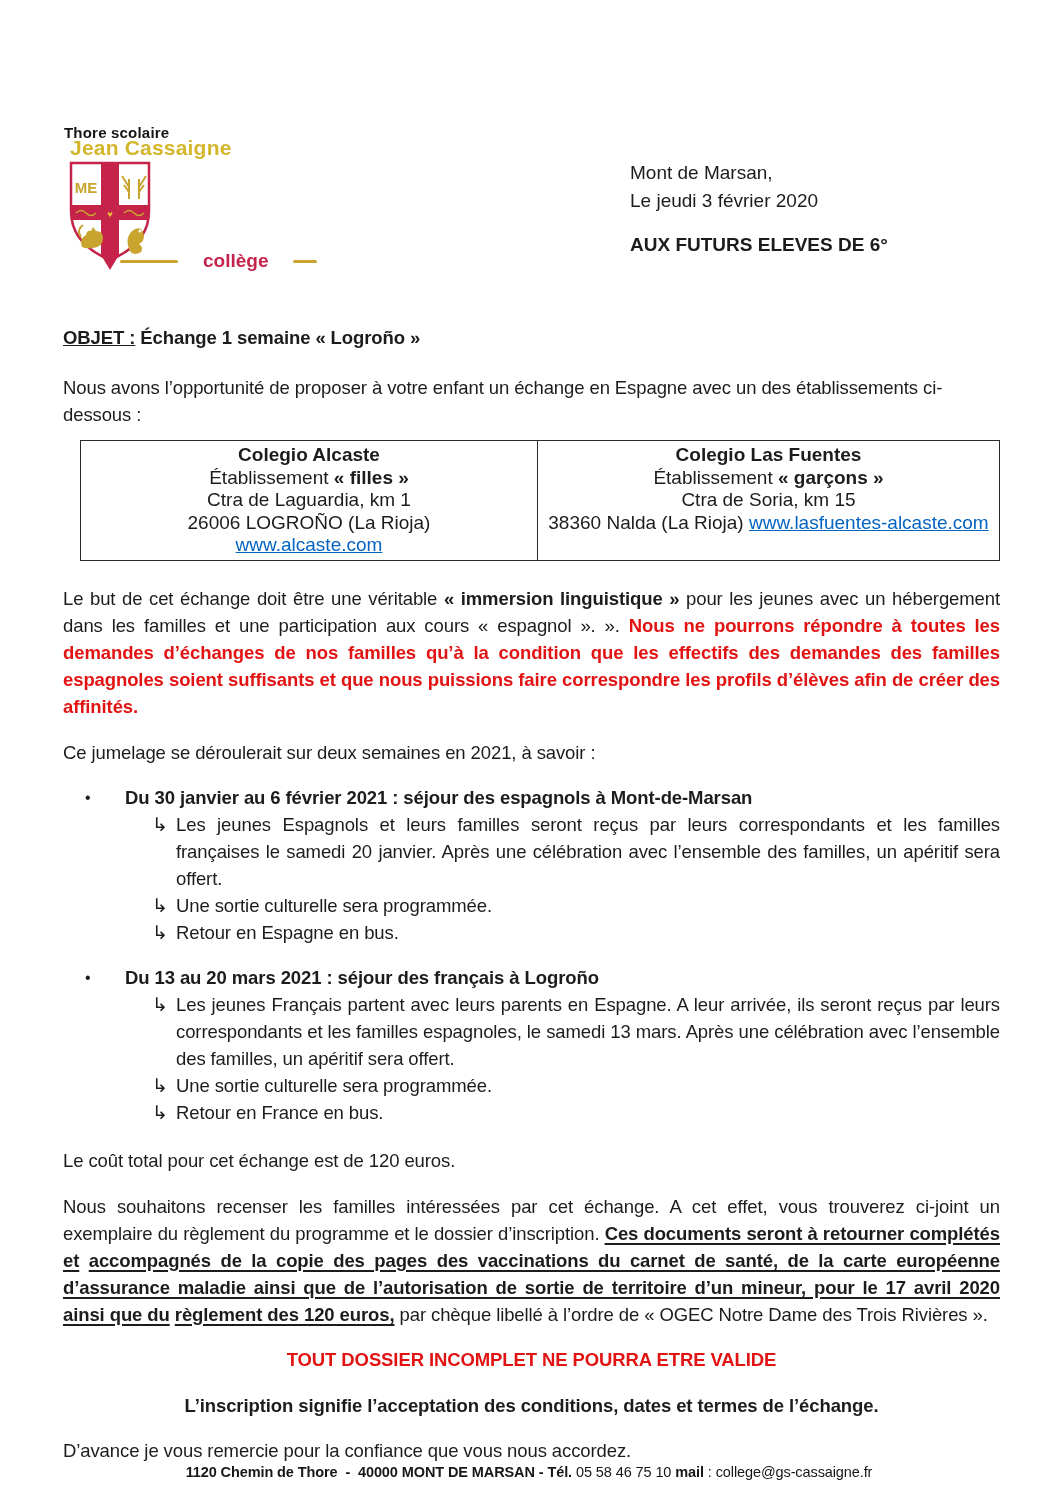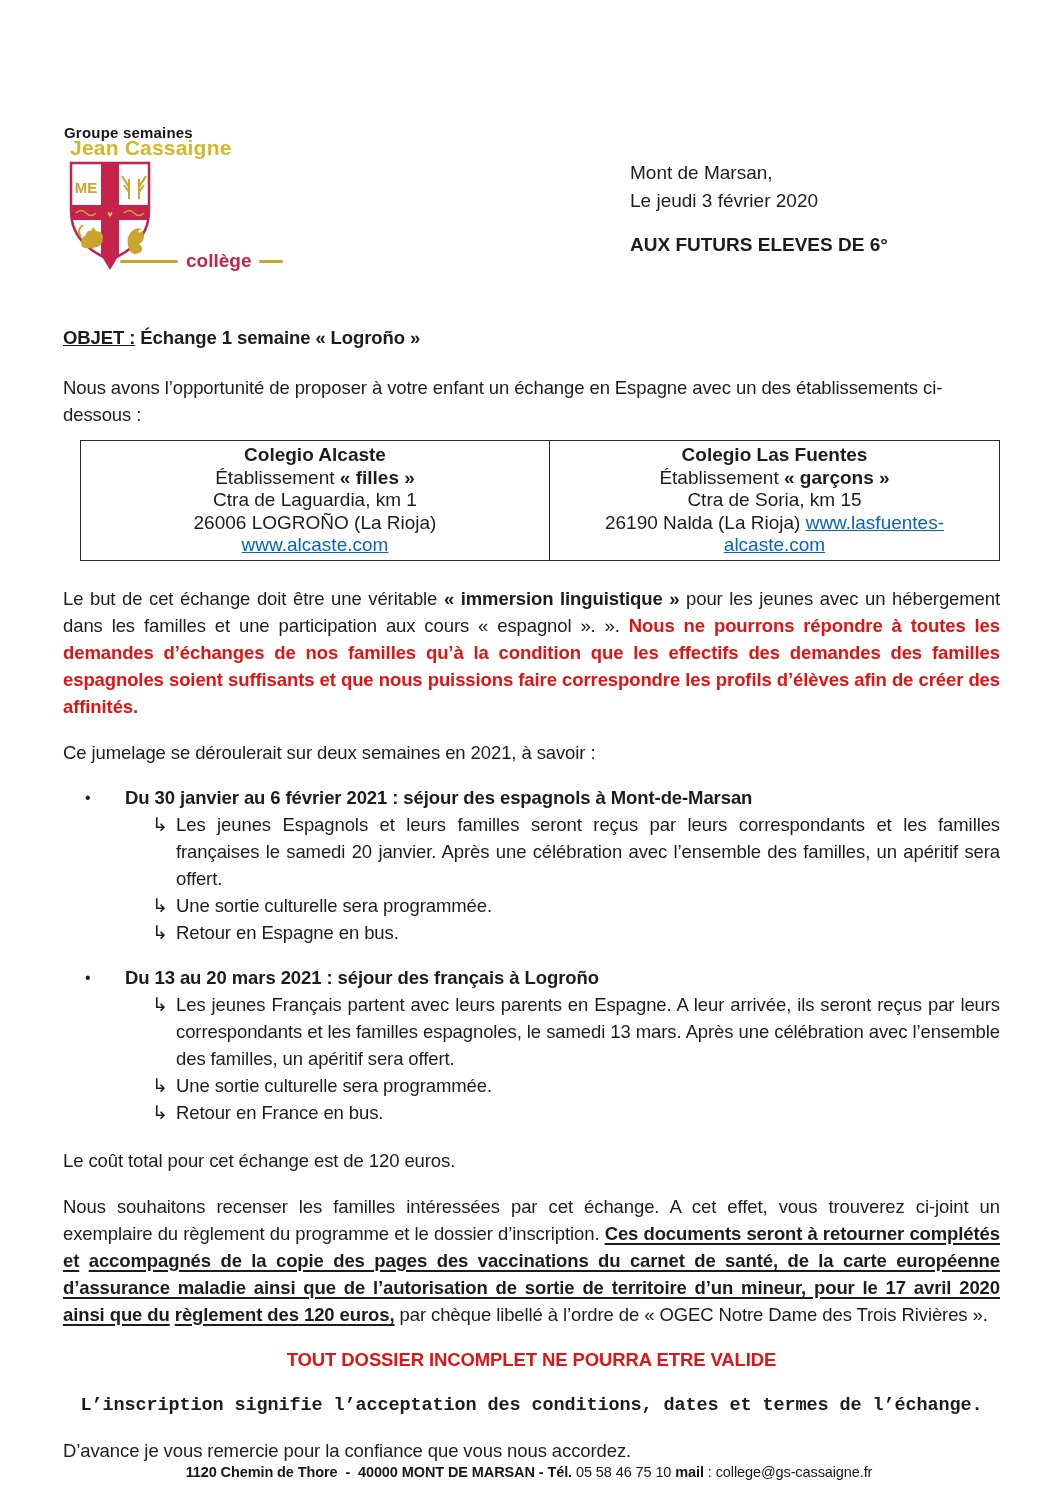--- a/index.html
+++ b/index.html
@@ -66,7 +66,7 @@
 <body>
 
 <div class="logo">
-  <div class="logo-group">Groupe semaines</div>
+  <div class="logo-group">Thore scolaire</div>
   <div class="logo-name">Jean Cassaigne</div>
   <svg class="crest" viewBox="0 0 84 112" aria-hidden="true">
     <path d="M3,2 H81 V50 C81,74 66,89 42,99 C18,89 3,74 3,50 Z" fill="#ffffff" stroke="#c5234a" stroke-width="2.5"></path>

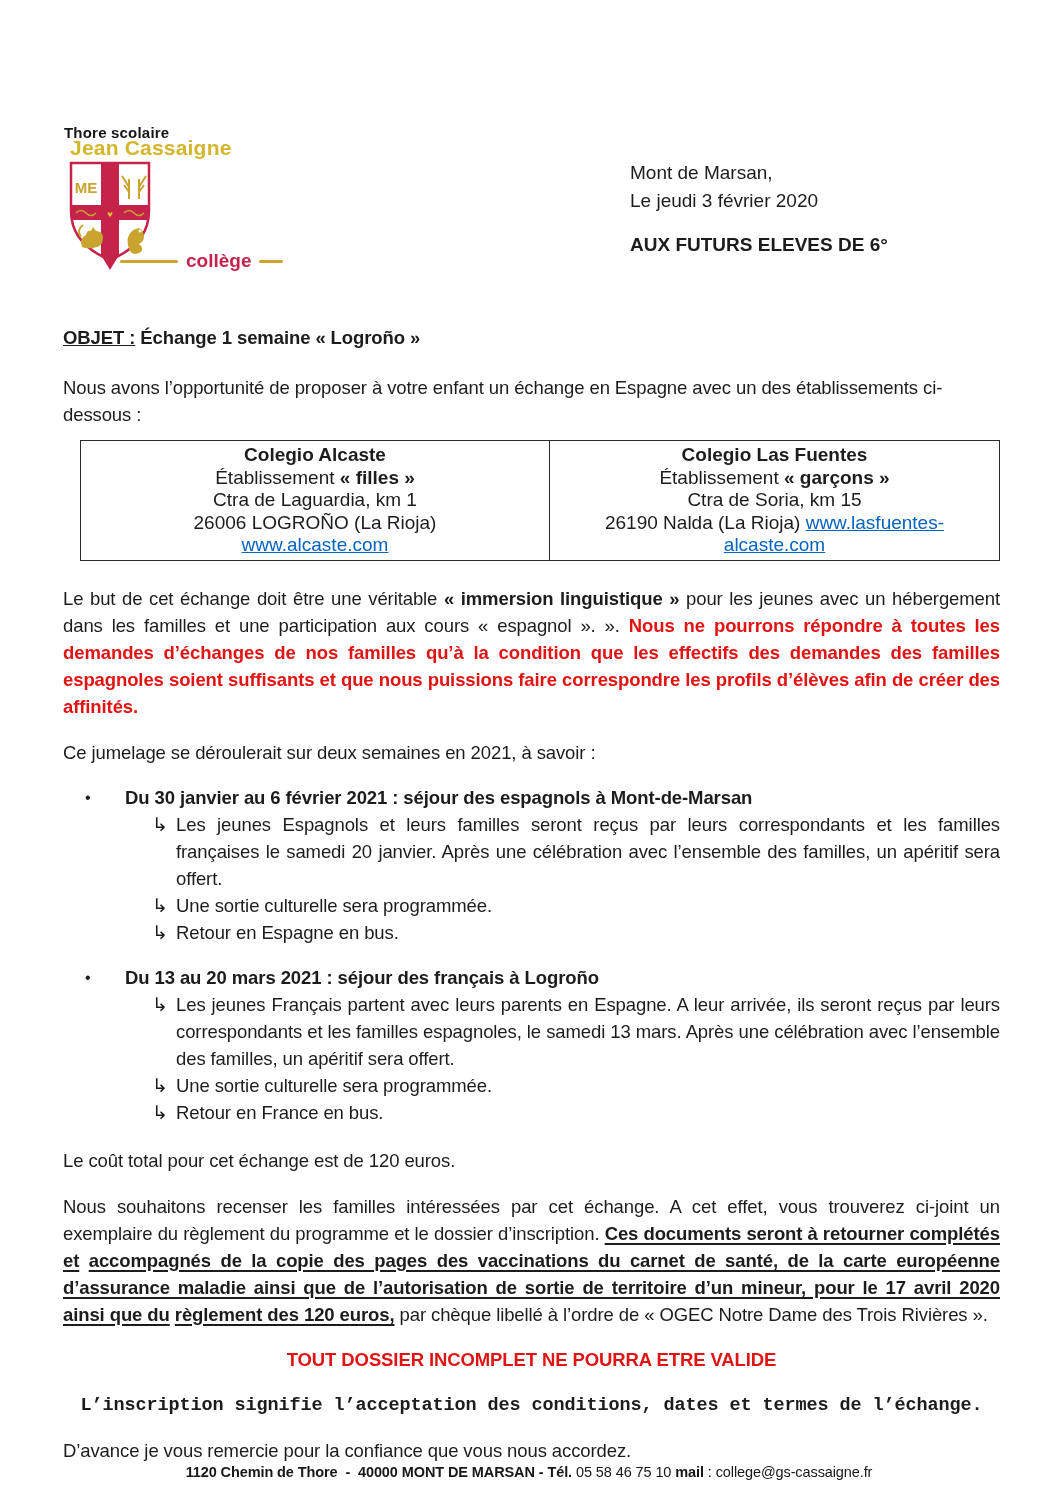--- a/index.html
+++ b/index.html
@@ -19,7 +19,7 @@
   .logo-group{font-size:15px;font-weight:bold;color:#151515;letter-spacing:.2px;}
   .logo-name{font-size:21px;font-weight:bold;color:#d4b62c;margin:-5px 0 0 6px;letter-spacing:.2px;}
   .crest{position:absolute;left:4px;top:37px;width:84px;height:112px;}
-  .logo-college{position:absolute;left:56px;top:126px;display:flex;align-items:center;gap:8px;
+  .logo-college{position:absolute;left:56px;top:126px;display:flex;align-items:center;gap:25px;
     color:#c5234a;font-weight:bold;font-size:19px;}
   .dash{height:3px;background:#c9a42e;border-radius:2px;}
   .dash-long{width:58px;}

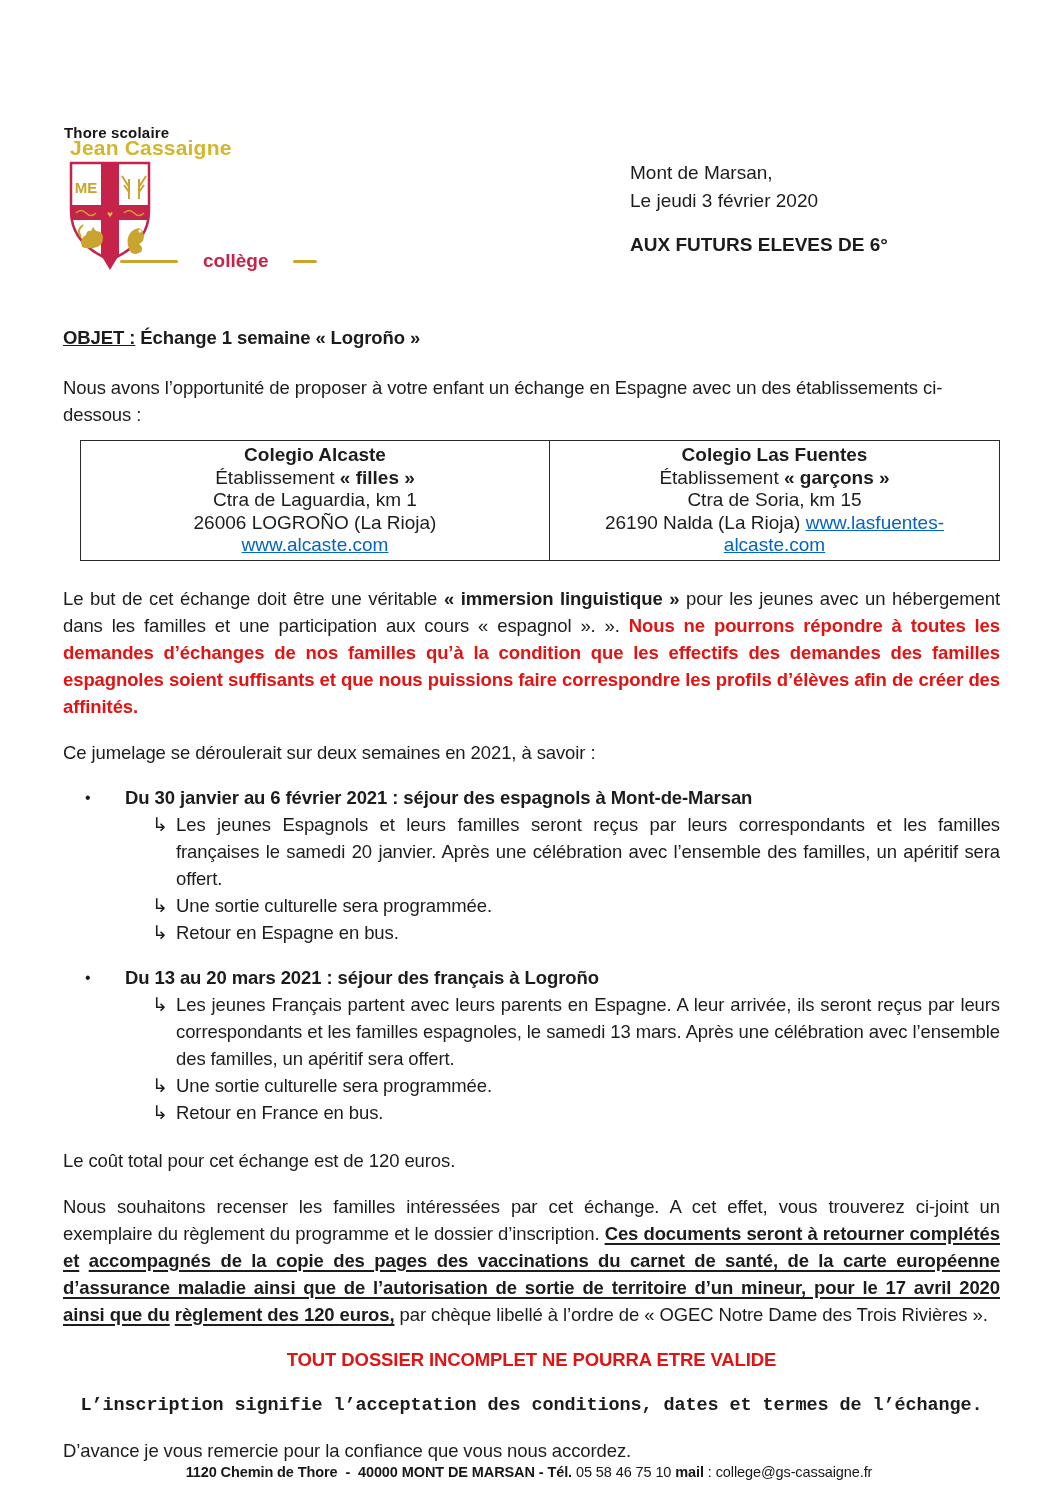--- a/index.html
+++ b/index.html
@@ -37,7 +37,7 @@
 
   table.schools{border-collapse:collapse;margin:12px 0 0 17px;width:920px;table-layout:fixed;}
   table.schools td{border:1.5px solid #2a2a2a;text-align:center;vertical-align:top;
-    padding:3px 12px;font-size:19px;line-height:22.5px;letter-spacing:0;}
+    padding:3px 6px;font-size:19px;line-height:22.5px;letter-spacing:0;}
   td.cell-left{width:444px;}
 
   .purpose{margin-top:24px;}

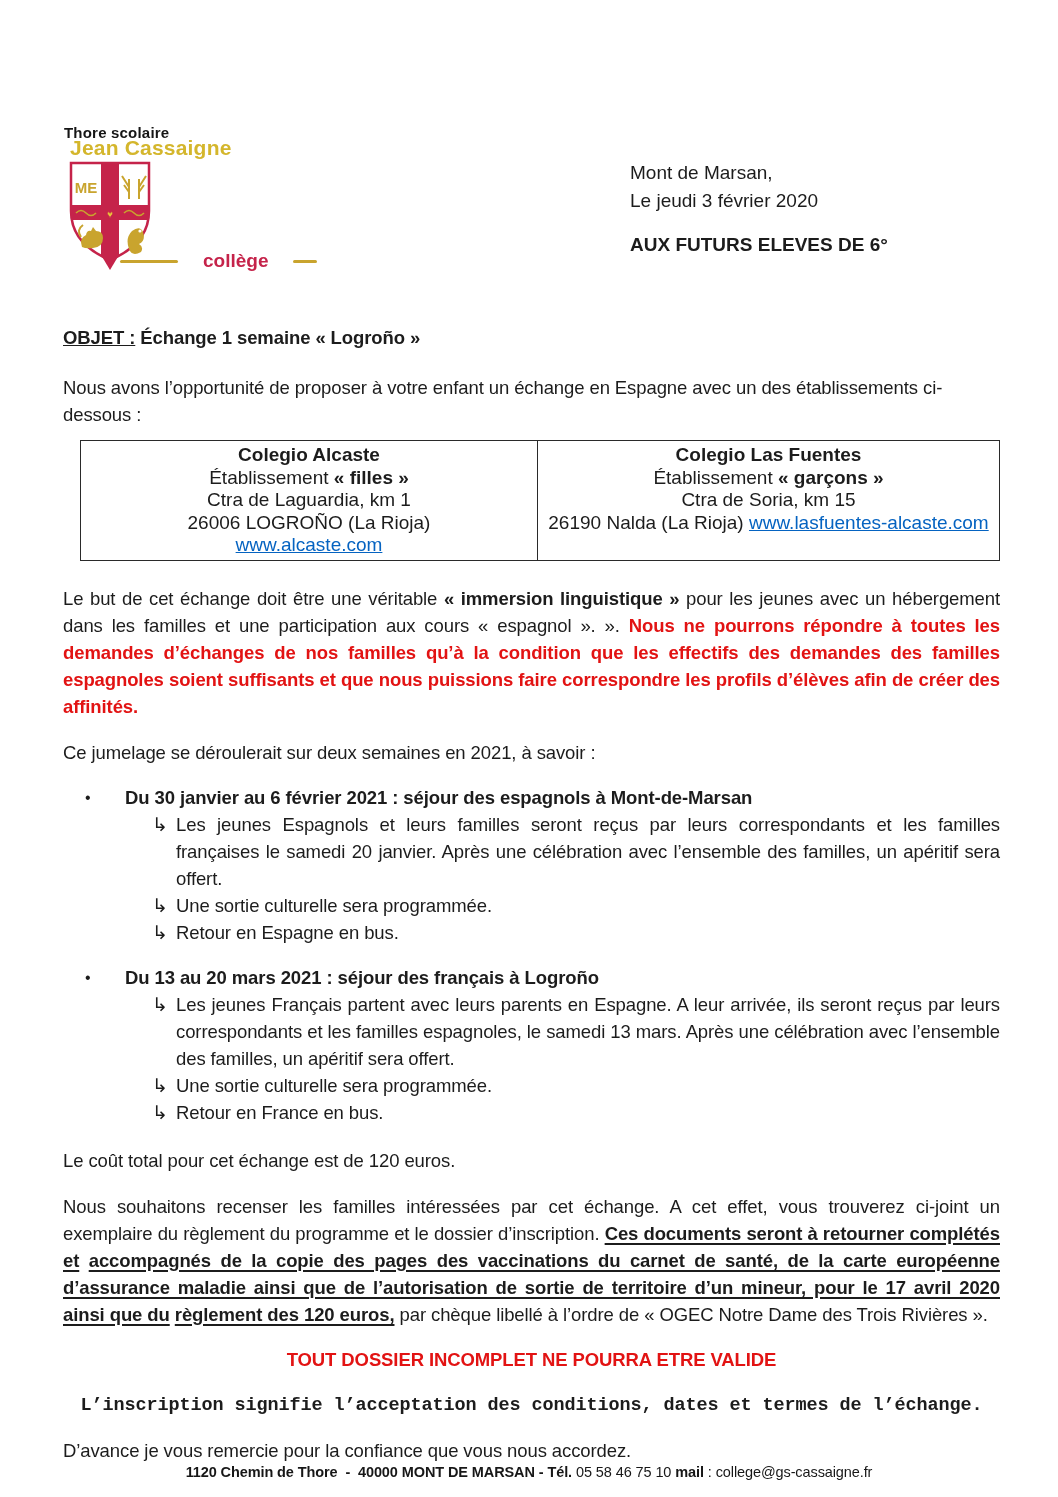--- a/index.html
+++ b/index.html
@@ -126,7 +126,7 @@
           <div class="bold">Colegio Las Fuentes</div>
           <div><span>Établissement </span><span class="bold">« garçons »</span></div>
           <div>Ctra de Soria, km 15</div>
-          <div><span>26190 Nalda (La Rioja) </span><a class="link">www.lasfuentes-alcaste.com</a></div>
+          <div><span>38360 Nalda (La Rioja) </span><a class="link">www.lasfuentes-alcaste.com</a></div>
         </td>
       </tr>
     </tbody>

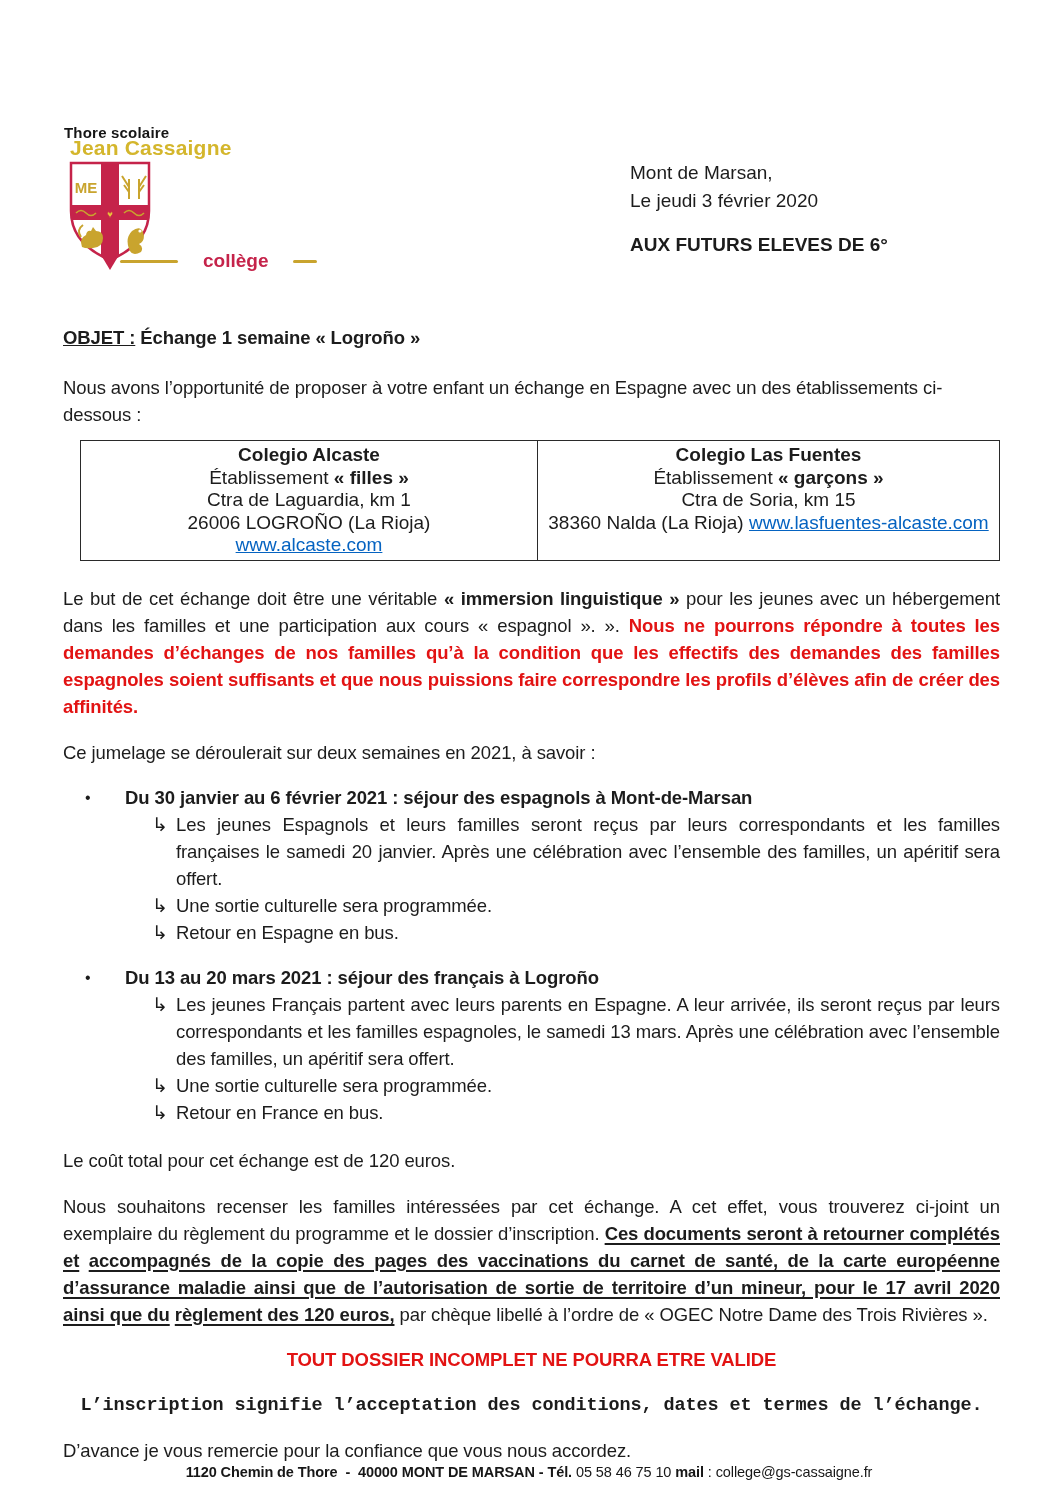--- a/index.html
+++ b/index.html
@@ -56,7 +56,7 @@
   .docs{margin-top:15px;}
   .bu{font-weight:bold;text-decoration:underline;text-decoration-thickness:2px;text-underline-offset:3px;}
   .warning{margin-top:10px;font-weight:bold;}
-  .acceptance{font-weight:bold;font-family:Liberation Mono, monospace;}
+  .acceptance{font-weight:bold;}
   .closing{margin-top:8px;}
 
   .footer{position:absolute;left:0;top:1464px;width:1058px;text-align:center;

